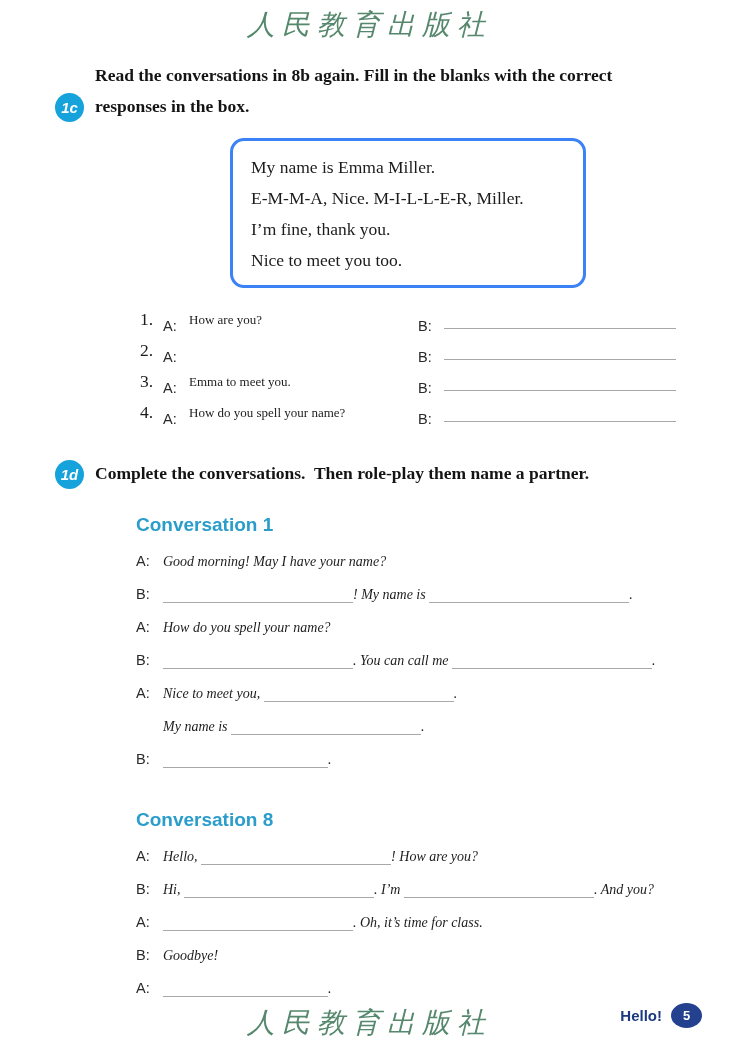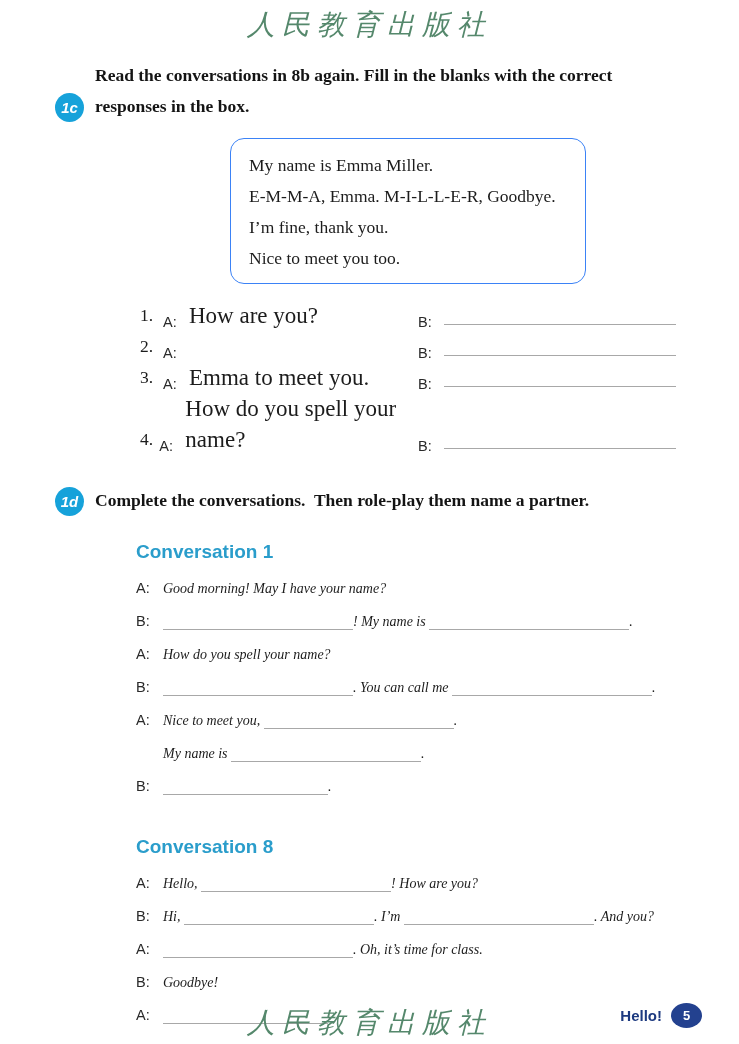--- a/index.html
+++ b/index.html
@@ -34,7 +34,7 @@
   
   .resp-box {
     margin:16px 0 0 230px; width:356px;
-    border:1px solid #3b82f6; border-radius:14px;
+    border:3px solid #3b82f6; border-radius:14px;
     padding:11px 18px 9px 18px;
   }
   .resp-box p { font-size:17.5px; line-height:31px; }

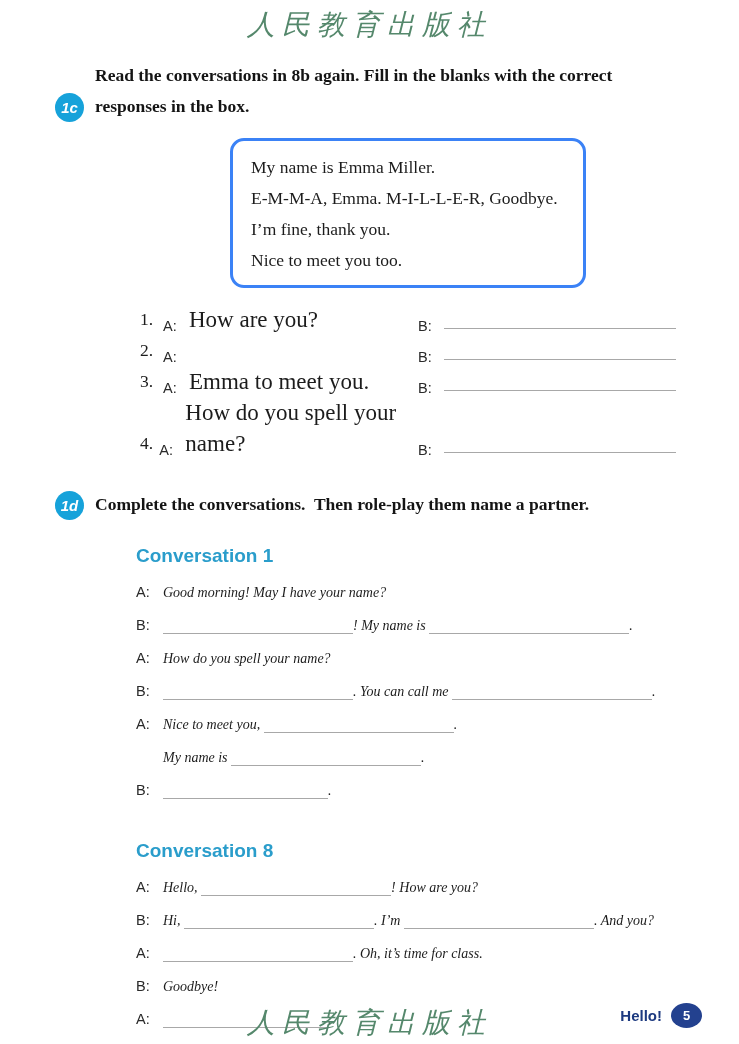--- a/index.html
+++ b/index.html
@@ -94,7 +94,7 @@
 
   <div class="resp-box">
       <p>My name is Emma Miller.</p>
-      <p>E-M-M-A, Emma. M-I-L-L-E-R, Goodbye.</p>
+      <p>E-M-M-A, Nice. M-I-L-L-E-R, Miller.</p>
       <p>I’m fine, thank you.</p>
       <p>Nice to meet you too.</p>
     </div>

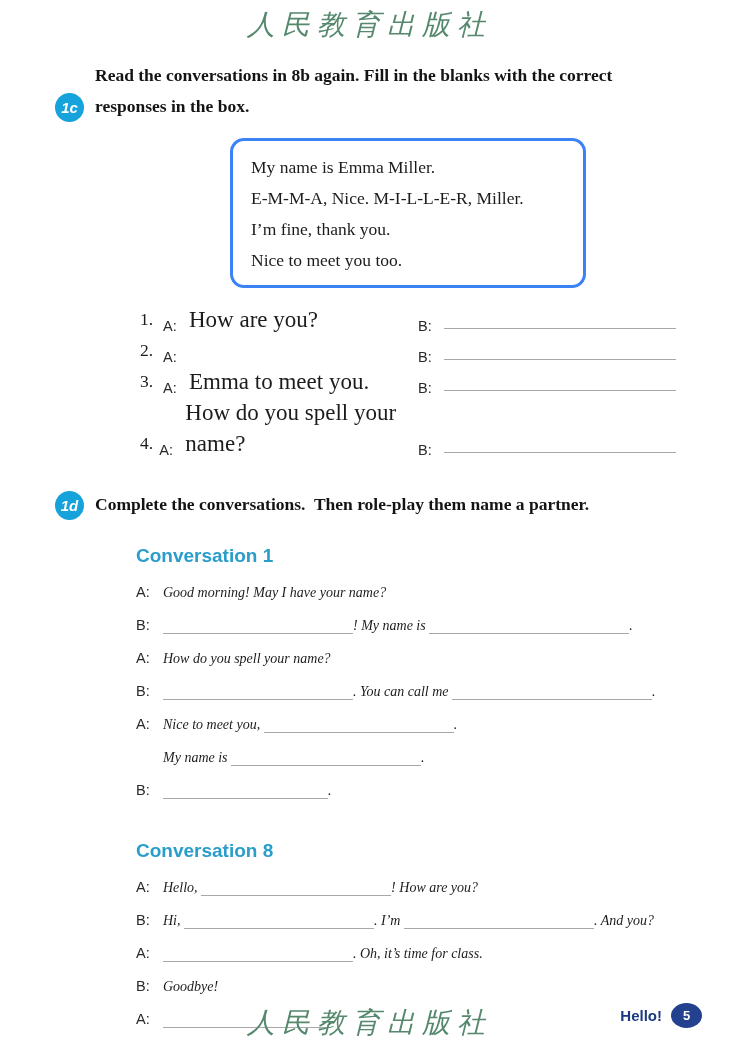--- a/index.html
+++ b/index.html
@@ -47,7 +47,7 @@
     width:26px; flex:0 0 26px; padding-bottom:1px;
   }
   .match-left { flex:0 0 278px; display:flex; align-items:flex-end; }
-  .q { font-size:23px; }
+  .q { font-size:13px; }
   .match-right { flex:1; display:flex; align-items:flex-end; }
   .blank-fill { flex:1; border-bottom:1px solid #a8a8a8; height:1px; margin-bottom:6px; }
   

